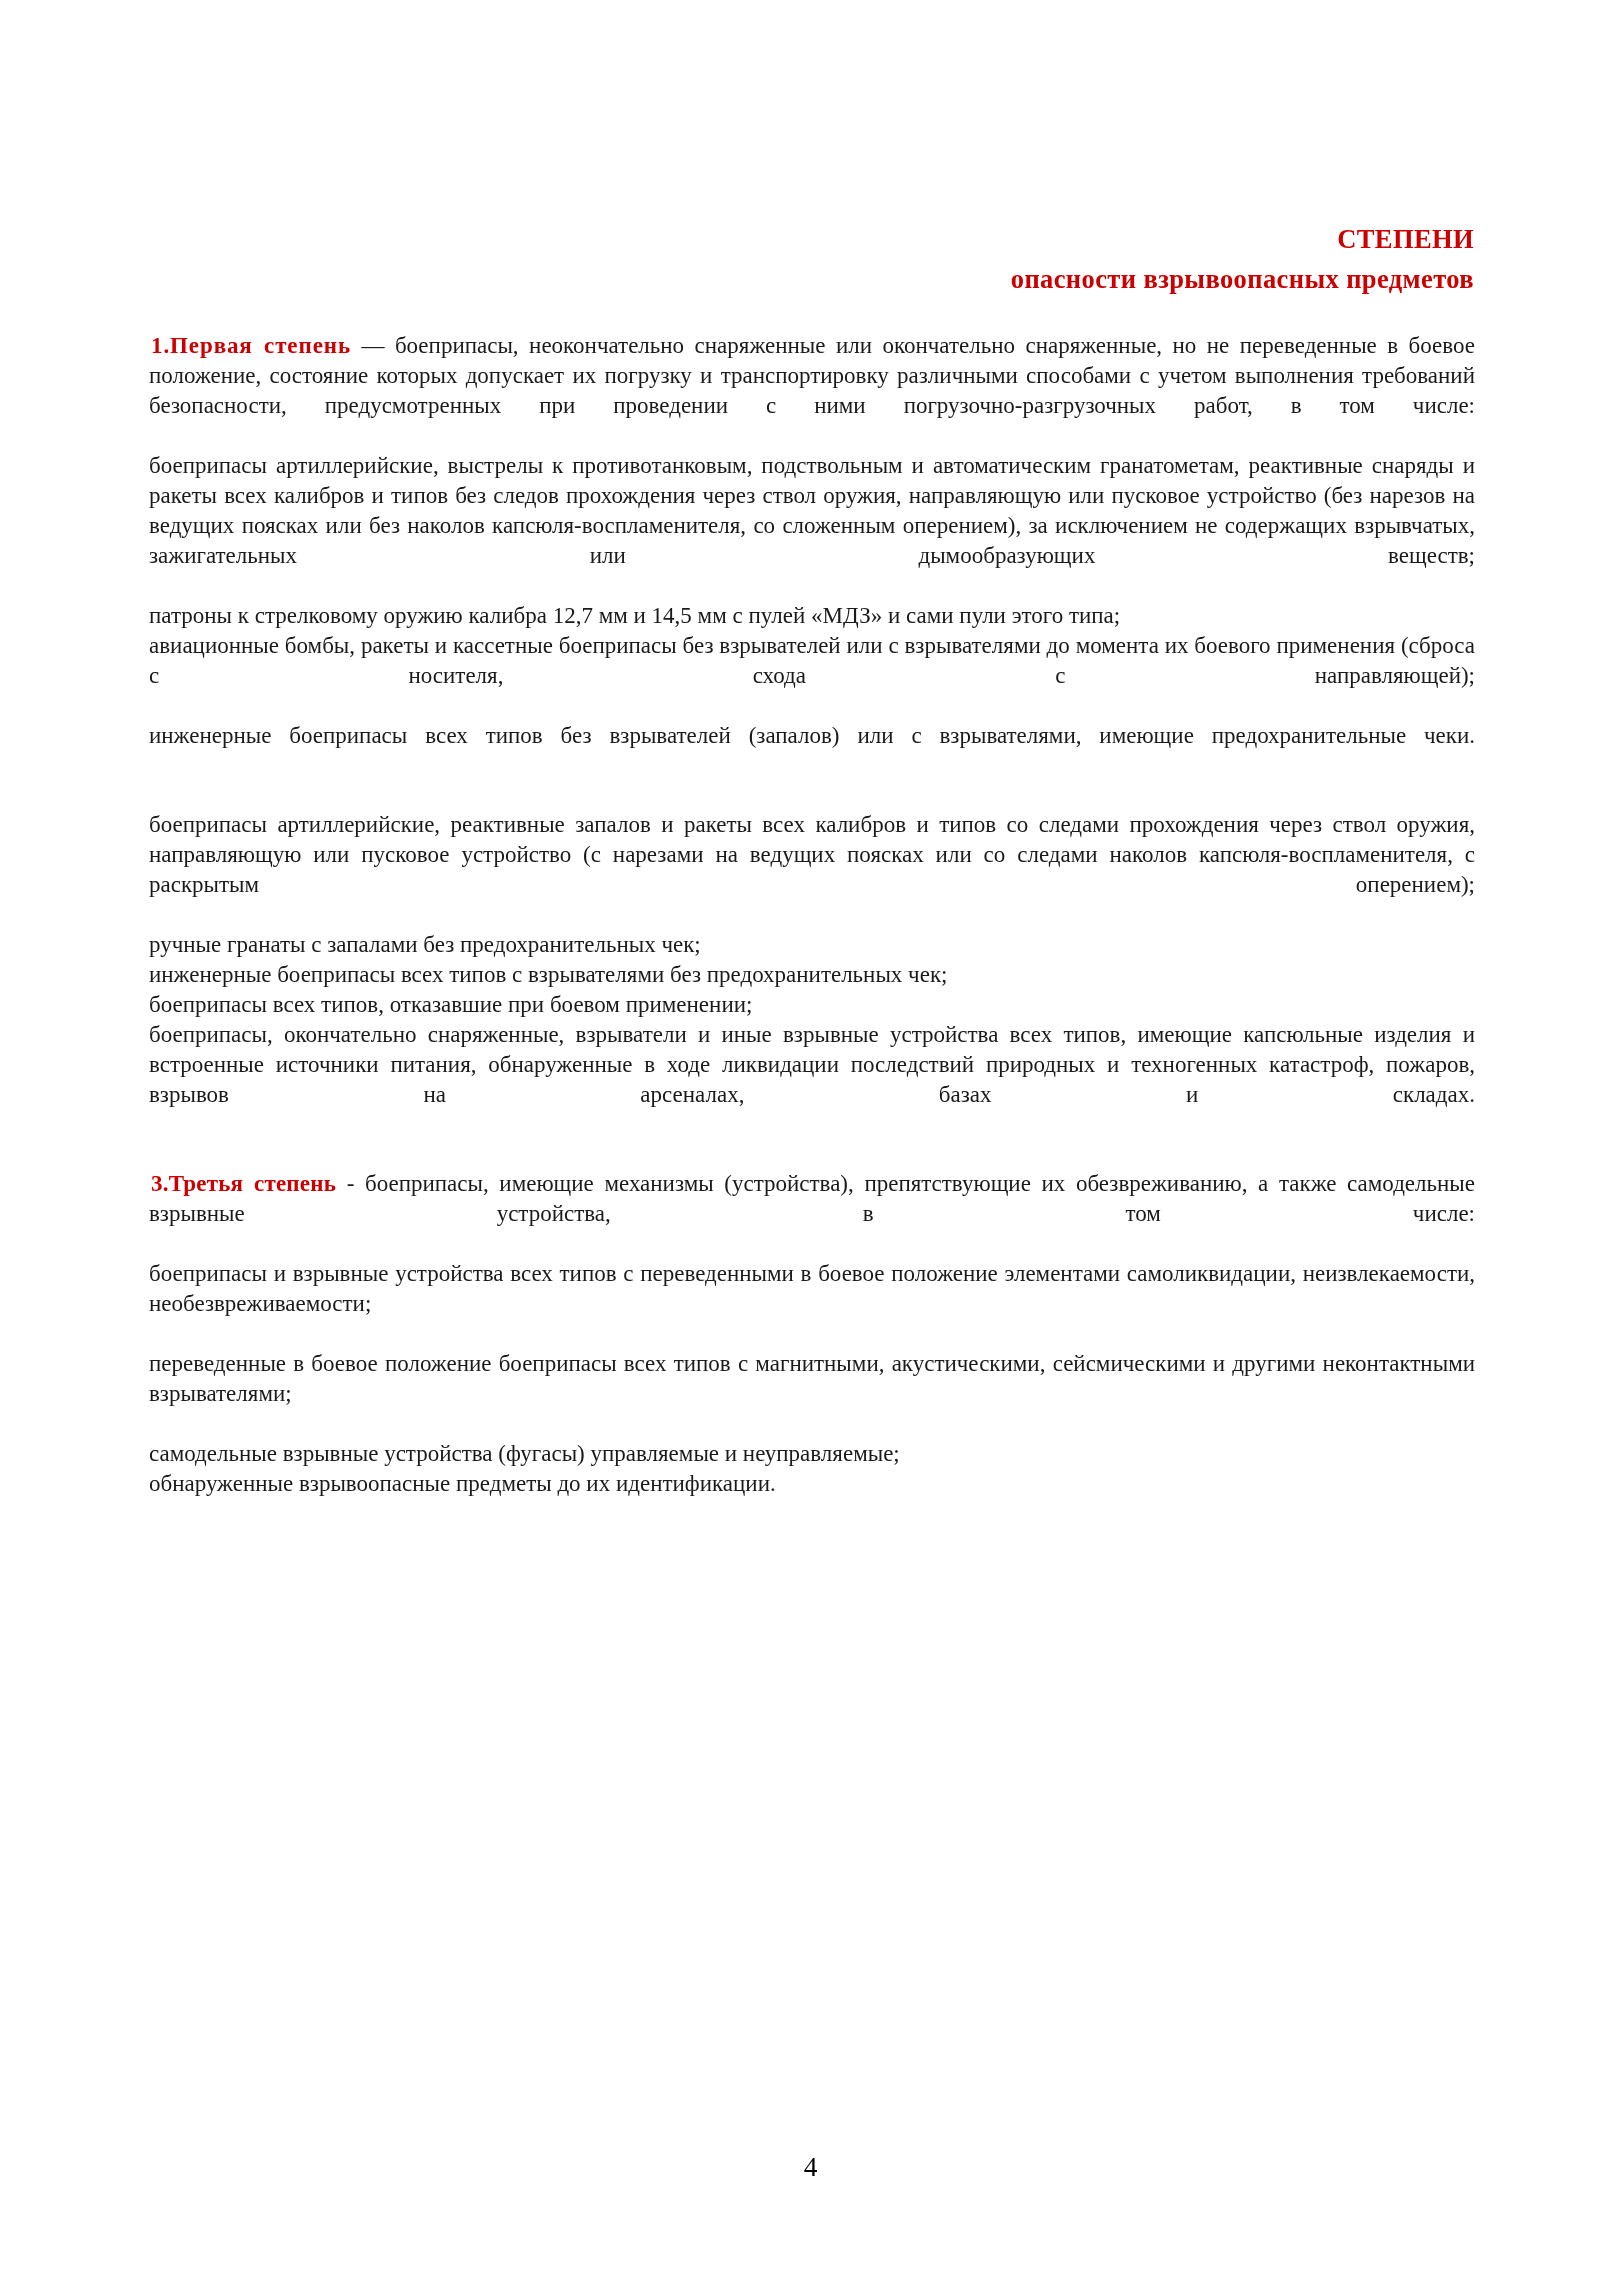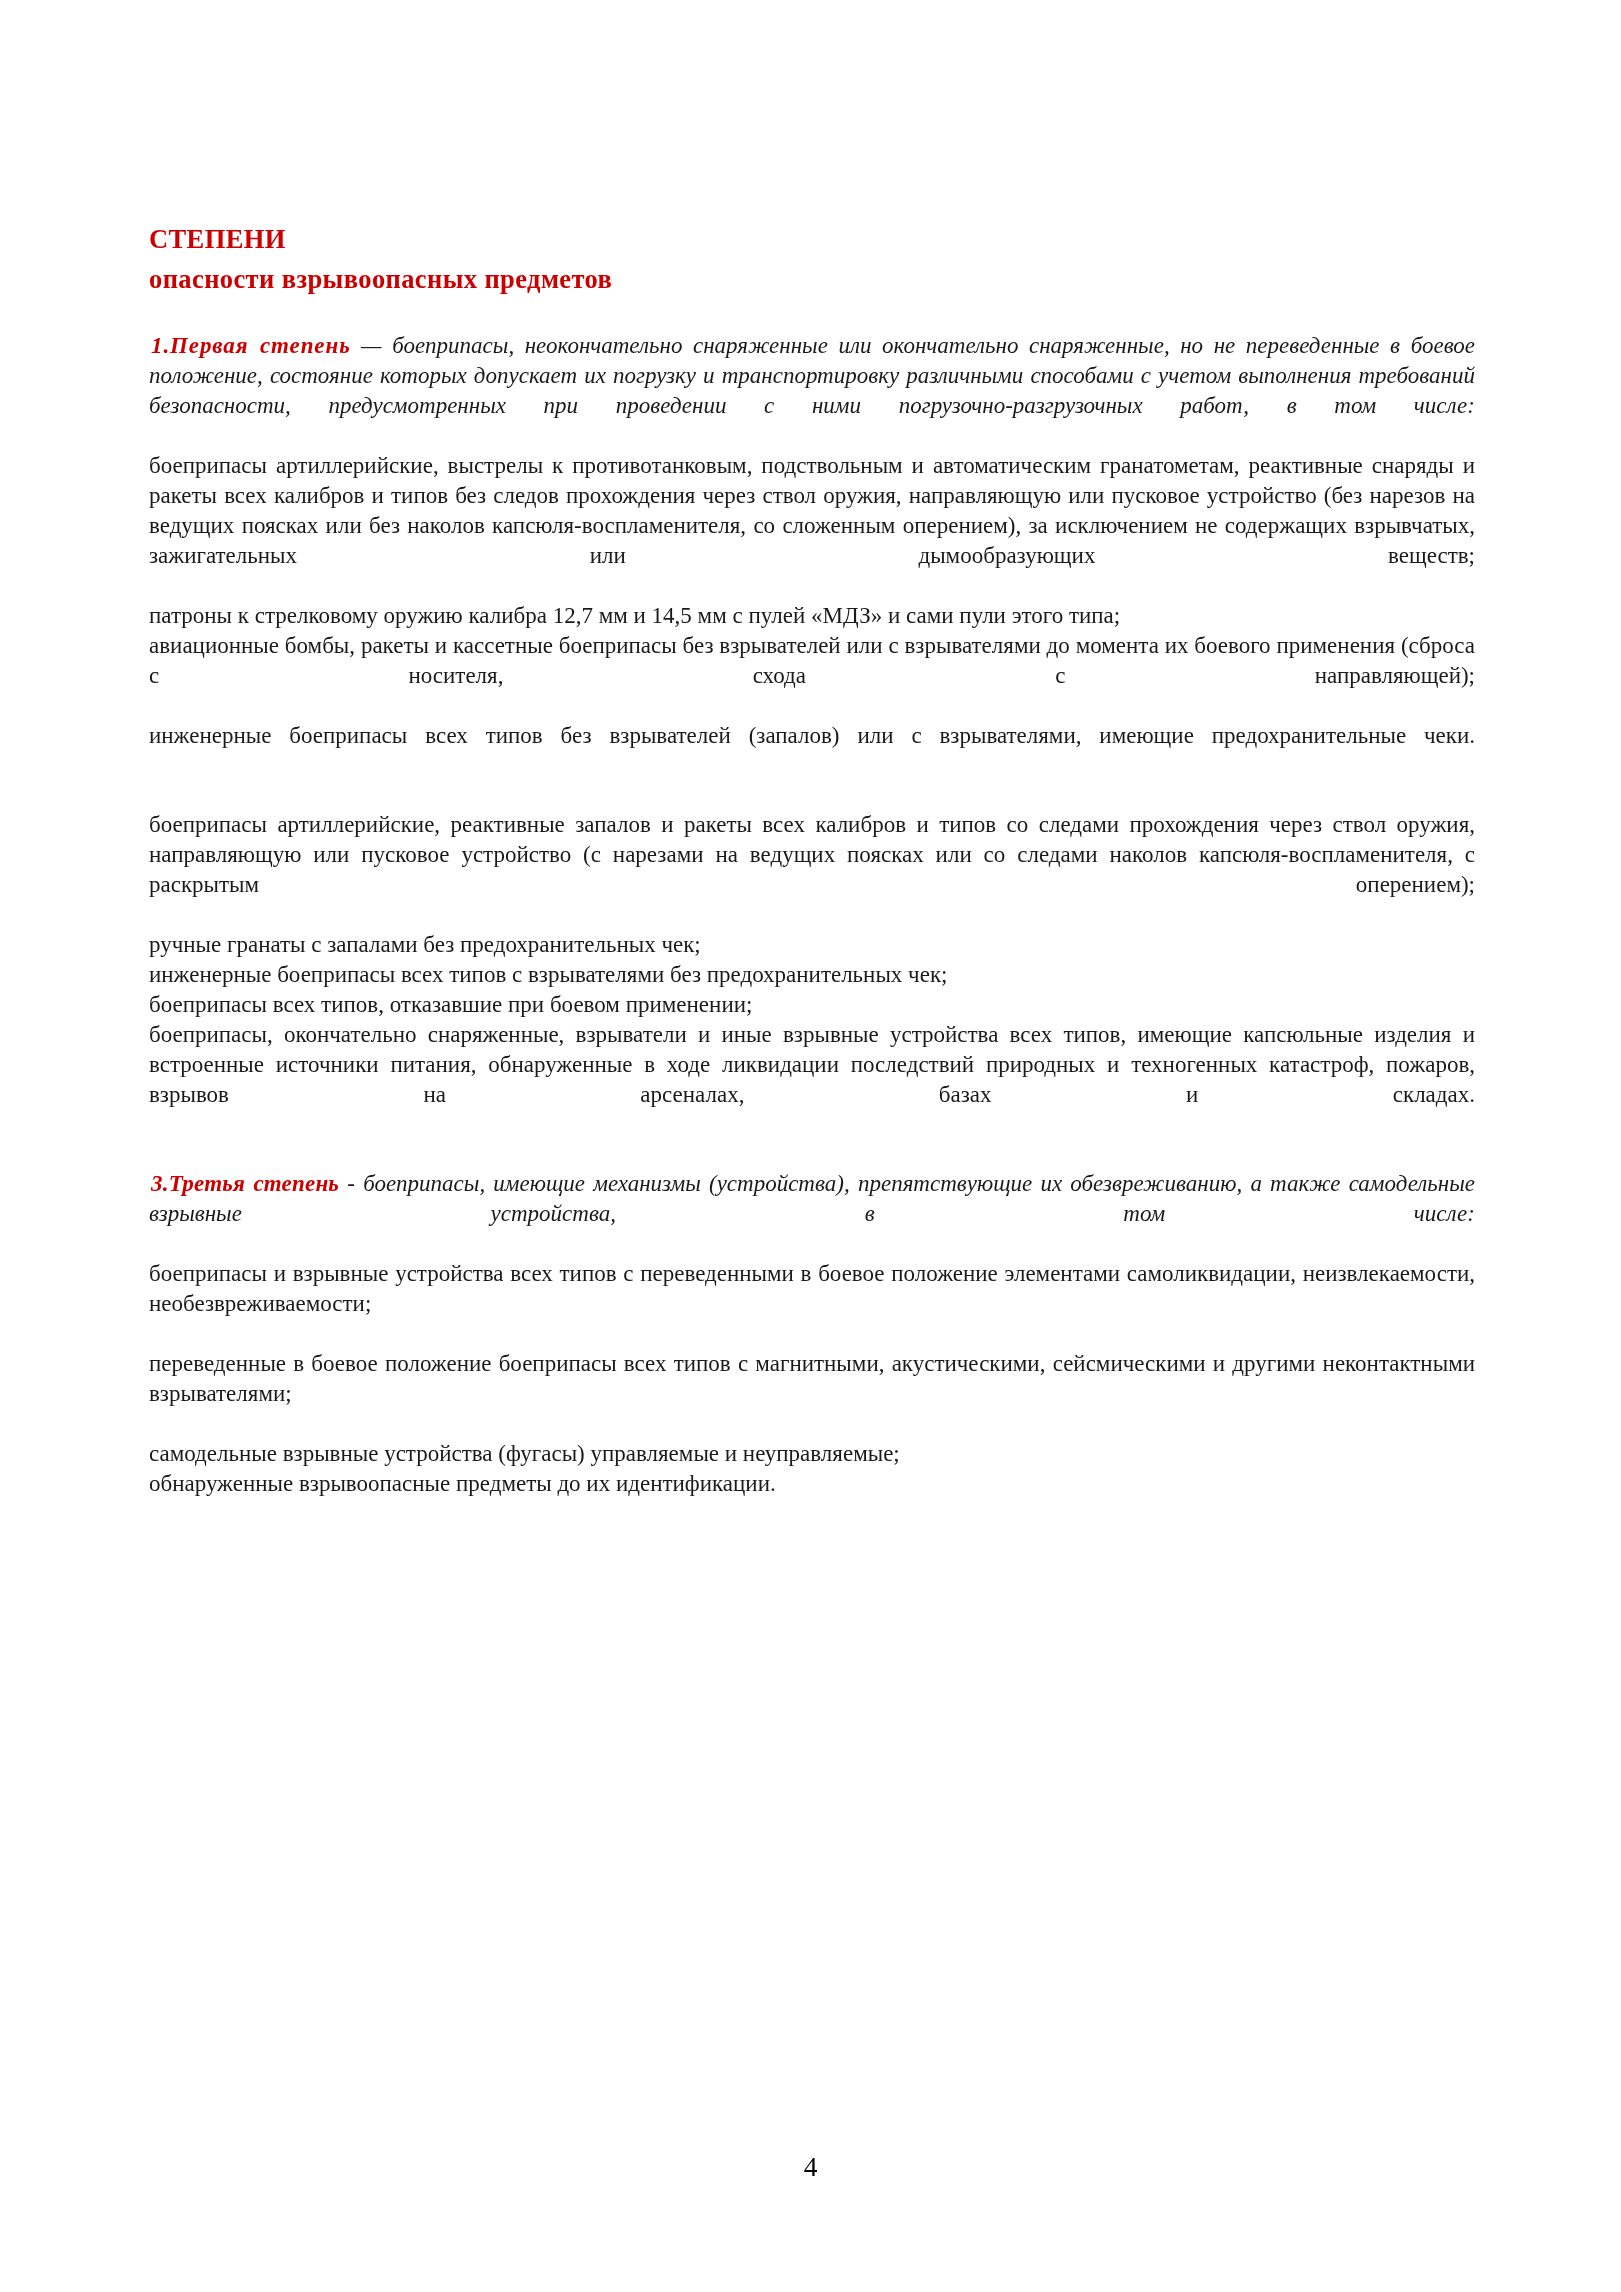--- a/index.html
+++ b/index.html
@@ -32,7 +32,7 @@
     left: 149px;
     top: 223px;
     width: 1325px;
-    text-align: left;
+    text-align: right;
   }
   .title-line-1,
   .title-line-2 {

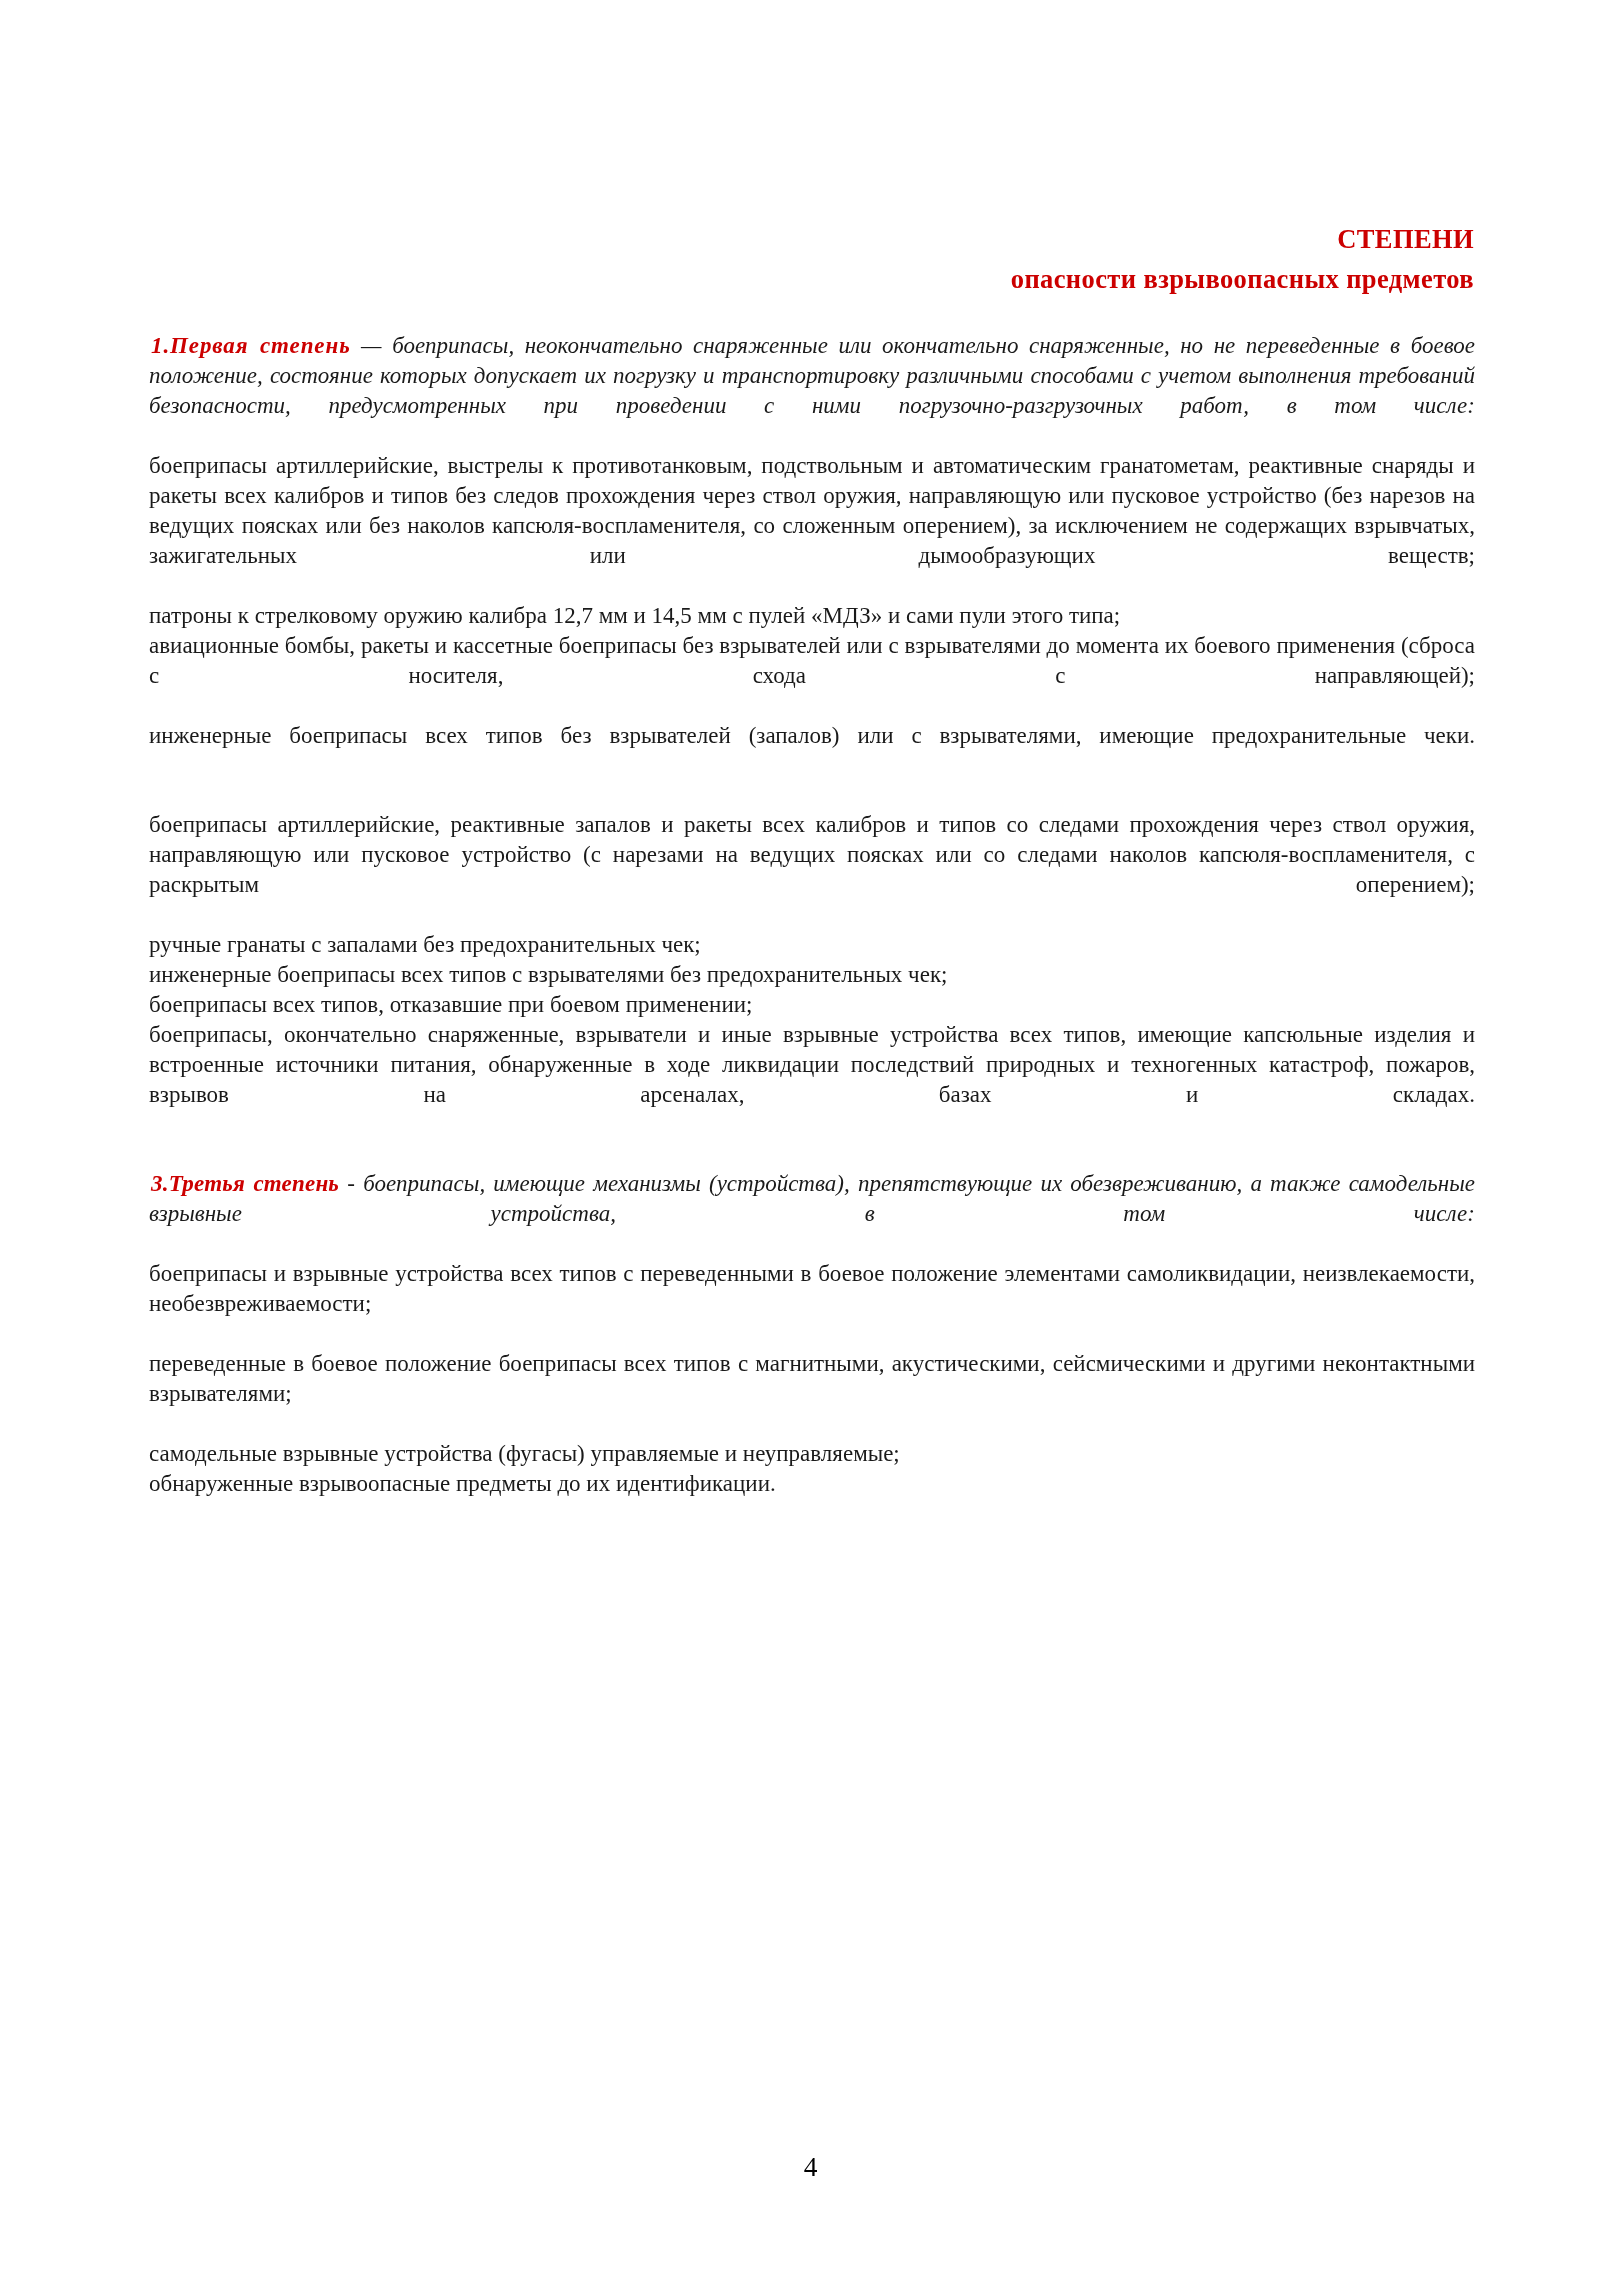--- a/index.html
+++ b/index.html
@@ -77,7 +77,6 @@
   }
   p.para.lead {
     text-indent: 2px;
-    font-style: italic;
   }
   
   p.para::after {

